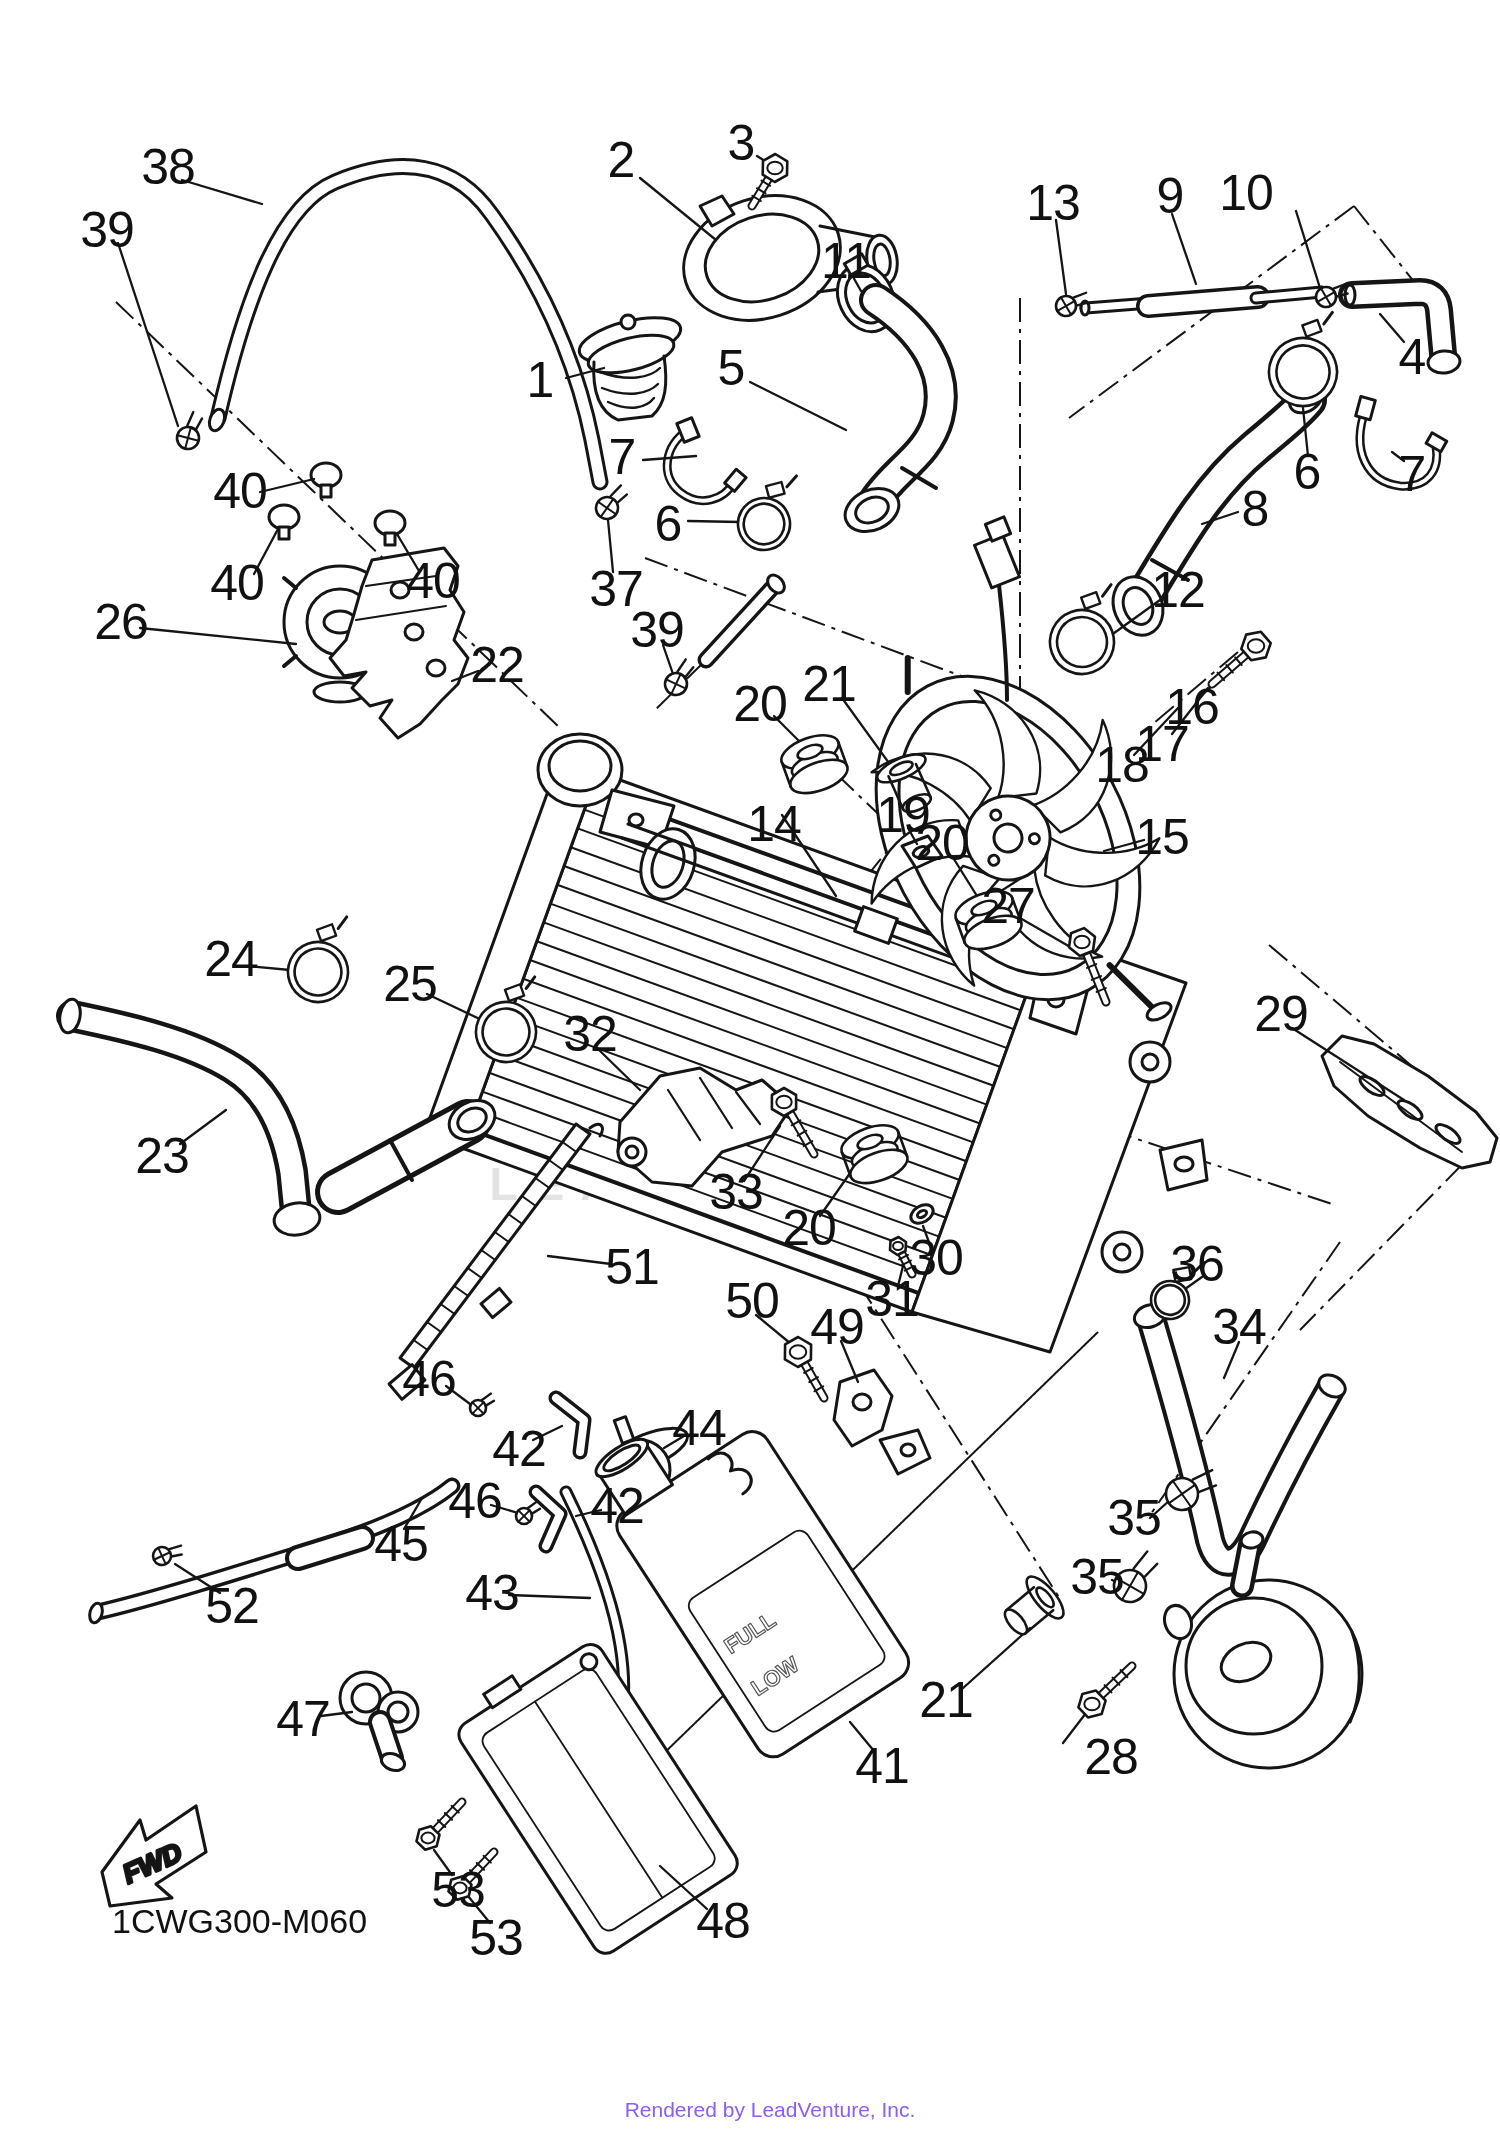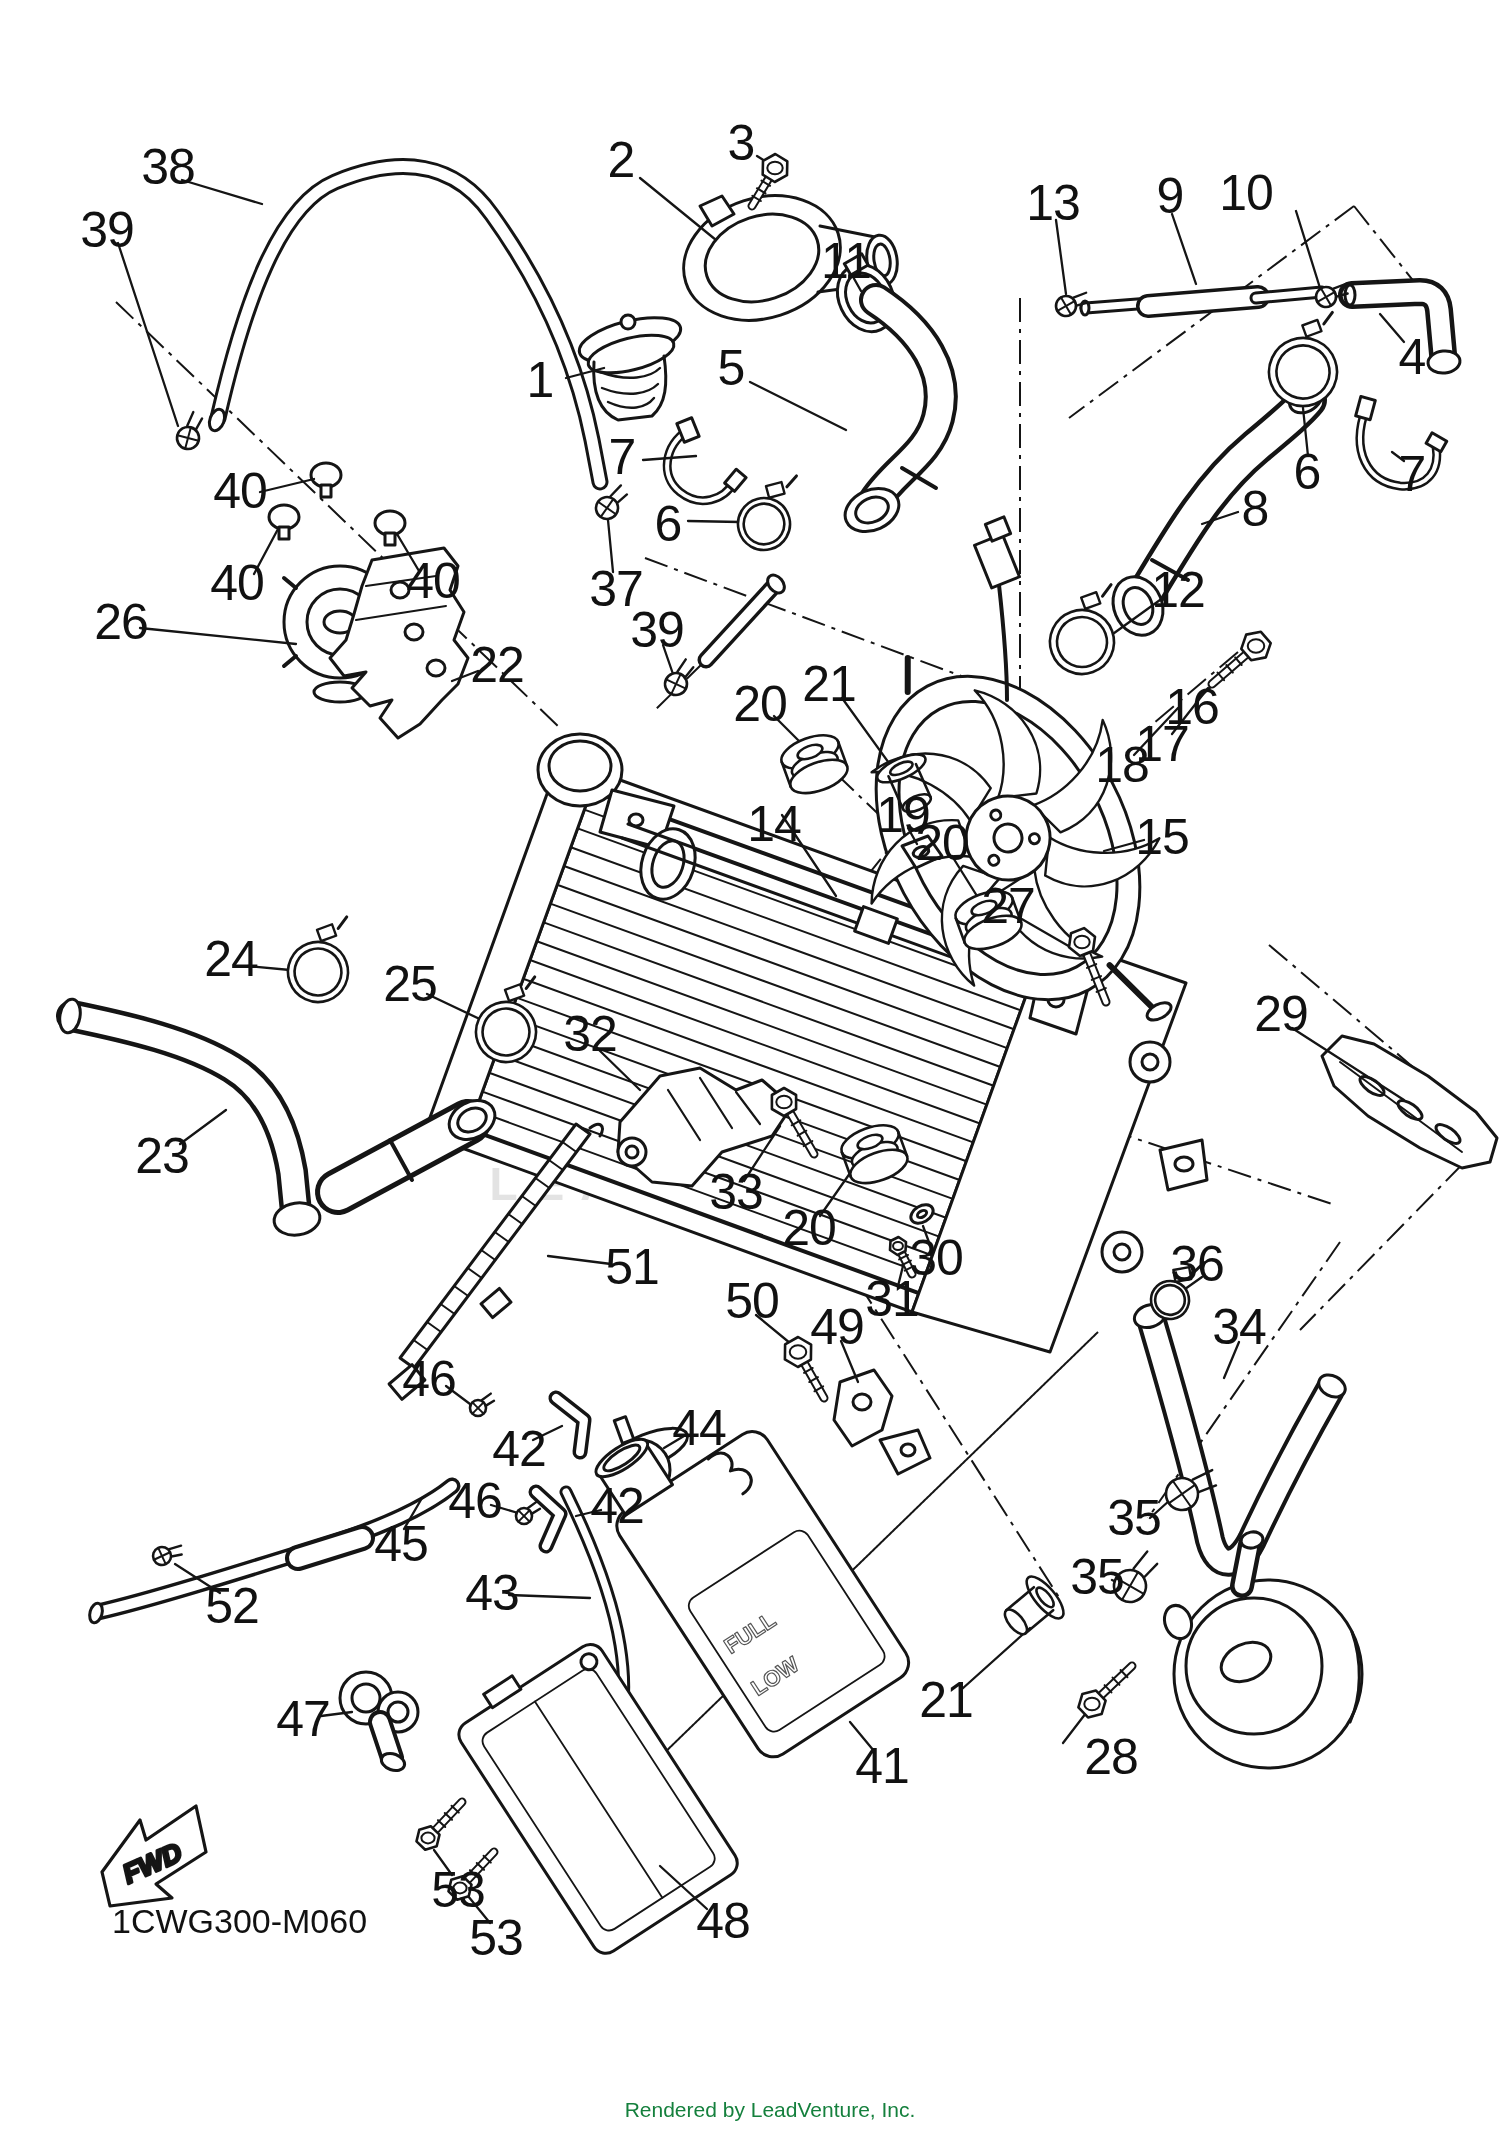--- a/index.html
+++ b/index.html
@@ -12,7 +12,7 @@
   .copyright{position:absolute;left:58px;top:2062px;width:1442px;font-size:48px;color:#000;
              white-space:nowrap;z-index:3;}
   .renderedby{position:absolute;left:600px;top:2098px;width:340px;text-align:center;
-              font-size:21px;color:#15803d;z-index:2;}
+              font-size:21px;color:#8b5cf6;z-index:2;}
   .wm-text{font-size:46px;font-weight:bold;letter-spacing:16px;fill:#e3e3e3;}
   .tanktext{font-size:22px;font-weight:bold;fill:#fff;stroke:#555;stroke-width:1.2px;}
   .fwdtext{font-size:27px;font-weight:bold;font-style:italic;fill:#111;}

